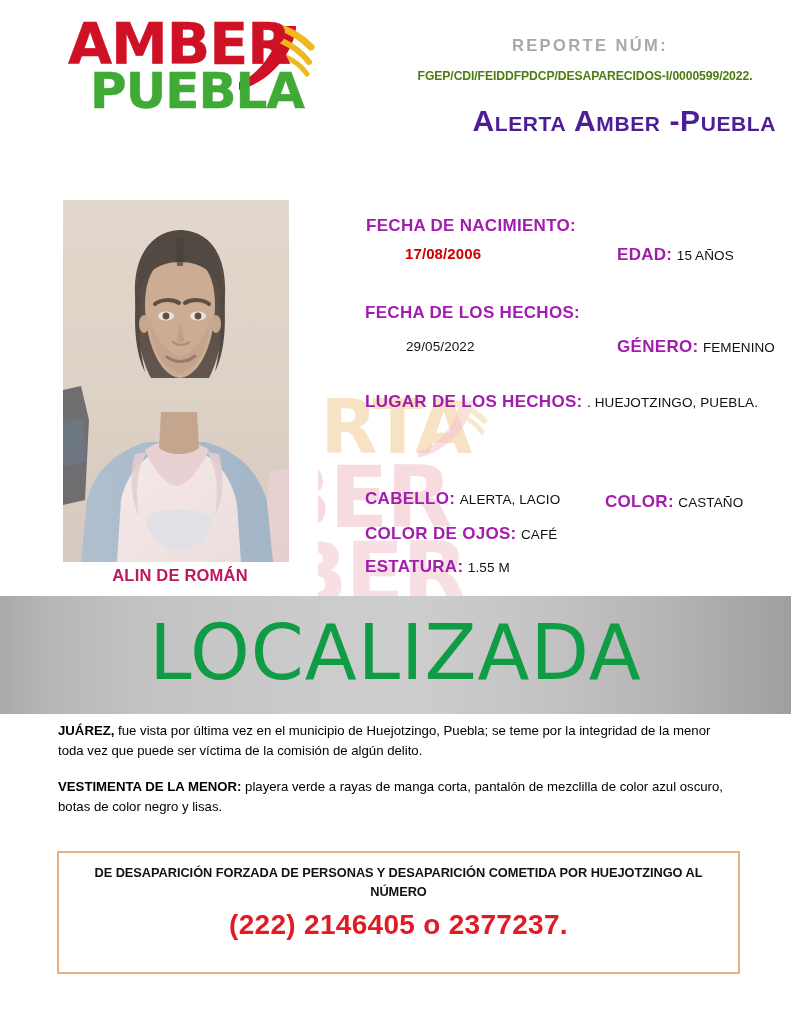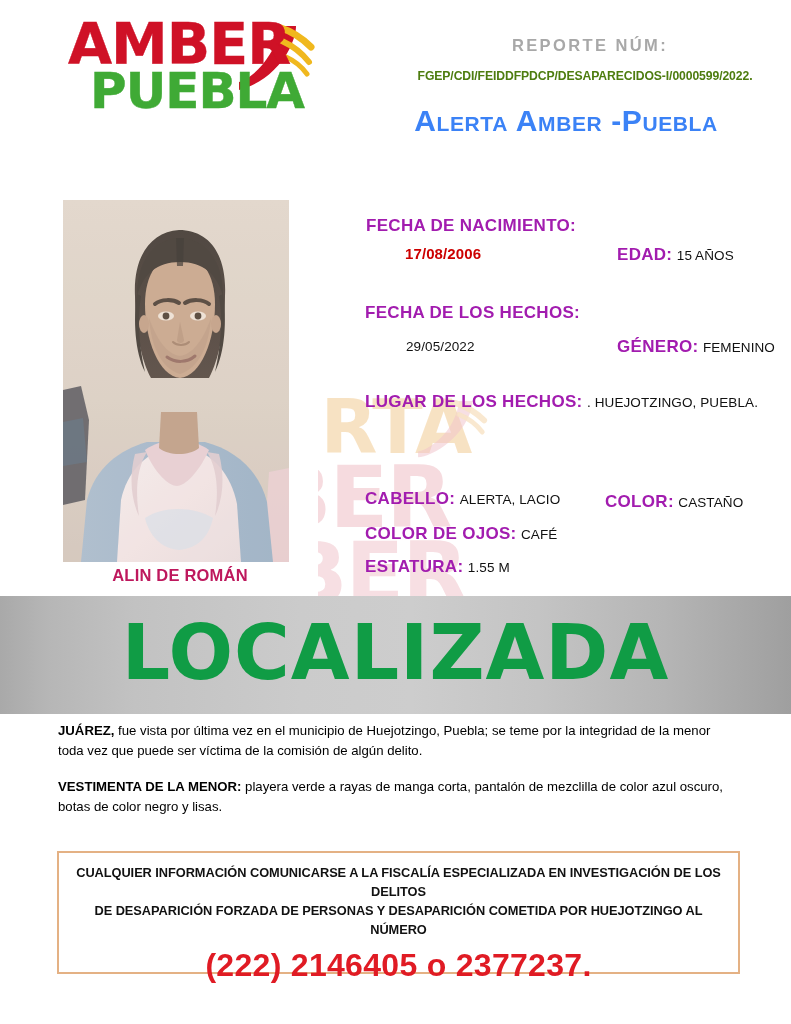--- a/index.html
+++ b/index.html
@@ -170,12 +170,12 @@
     left: 356px;
     top: 104px;
     width: 420px;
-    text-align: center;
+    text-align: right;
     font-size: 30px;
     font-weight: bold;
     font-variant: small-caps;
     letter-spacing: 0.6px;
-    color: #3b82f6;
+    color: #4c1d95;
     z-index: 3;
   }
 

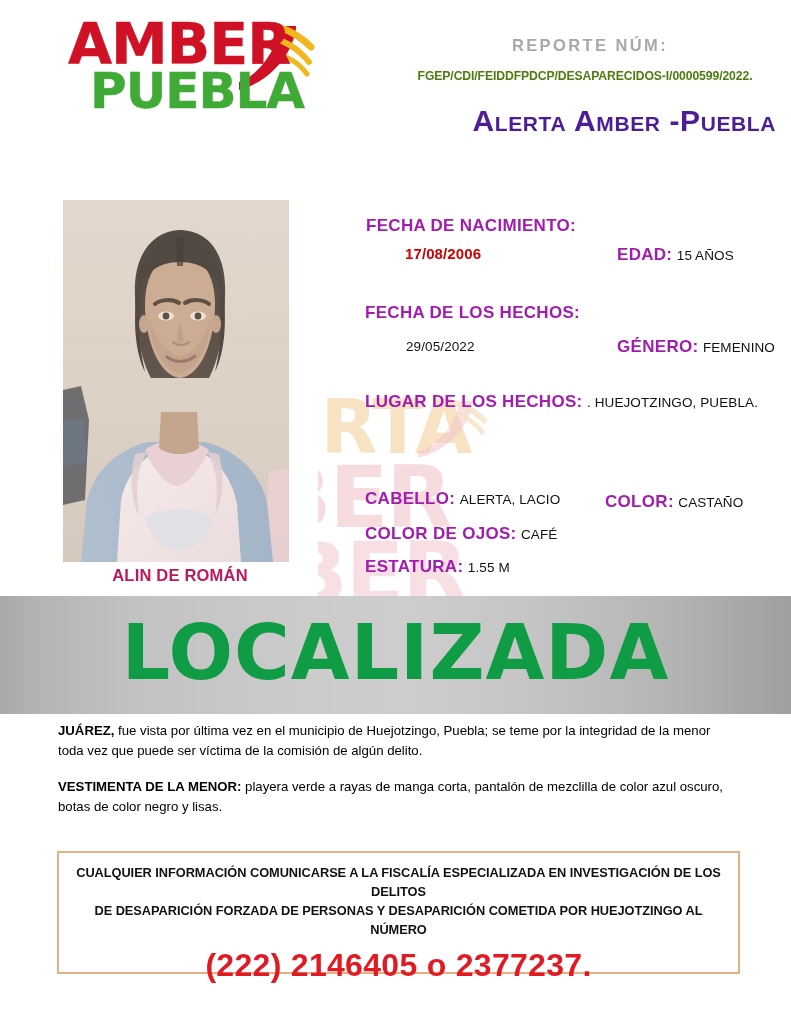--- a/index.html
+++ b/index.html
@@ -236,7 +236,7 @@
     justify-content: center;
     font-family: "DejaVu Sans", sans-serif;
     font-size: 76px;
-    font-weight: bold;
+    font-weight: normal;
     letter-spacing: 1px;
     color: #109c45;
     line-height: 1;

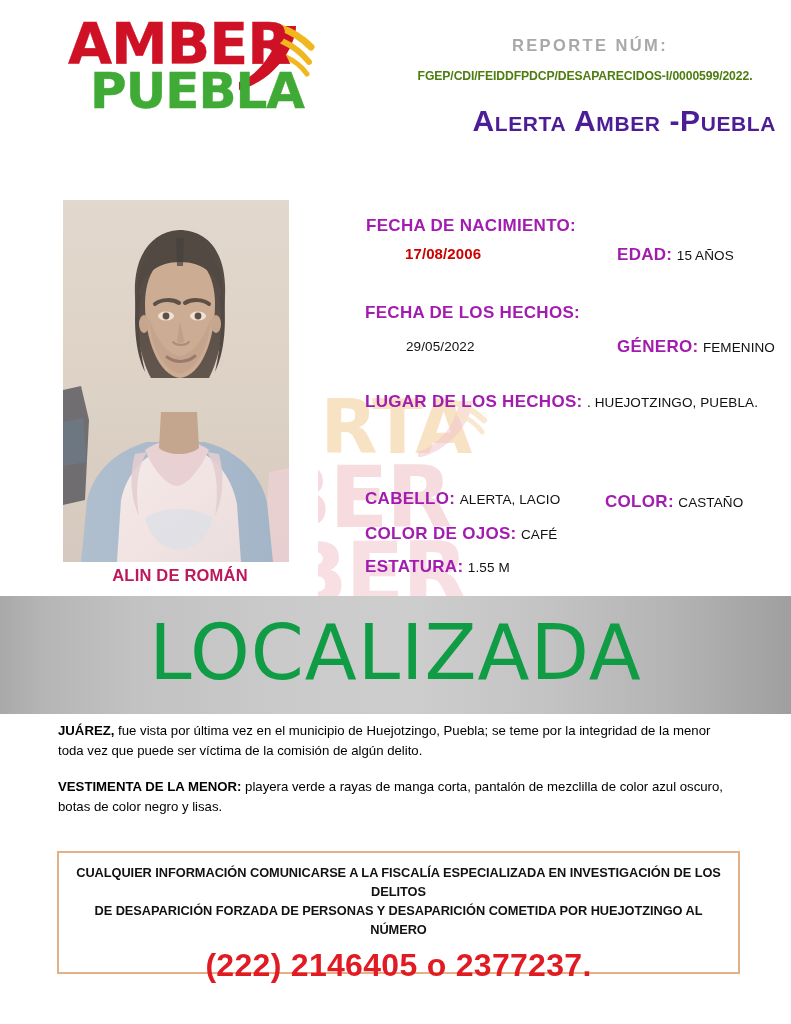--- a/index.html
+++ b/index.html
@@ -459,7 +459,6 @@
   </div>
 
   <div class="contact-box">
-    <div class="contact-line">CUALQUIER INFORMACIÓN COMUNICARSE A LA FISCALÍA ESPECIALIZADA EN INVESTIGACIÓN DE LOS DELITOS</div>
     <div class="contact-line">DE DESAPARICIÓN FORZADA DE PERSONAS Y DESAPARICIÓN COMETIDA POR HUEJOTZINGO AL NÚMERO</div>
     <div class="contact-phone">(222) 2146405 o 2377237.</div>
   </div>

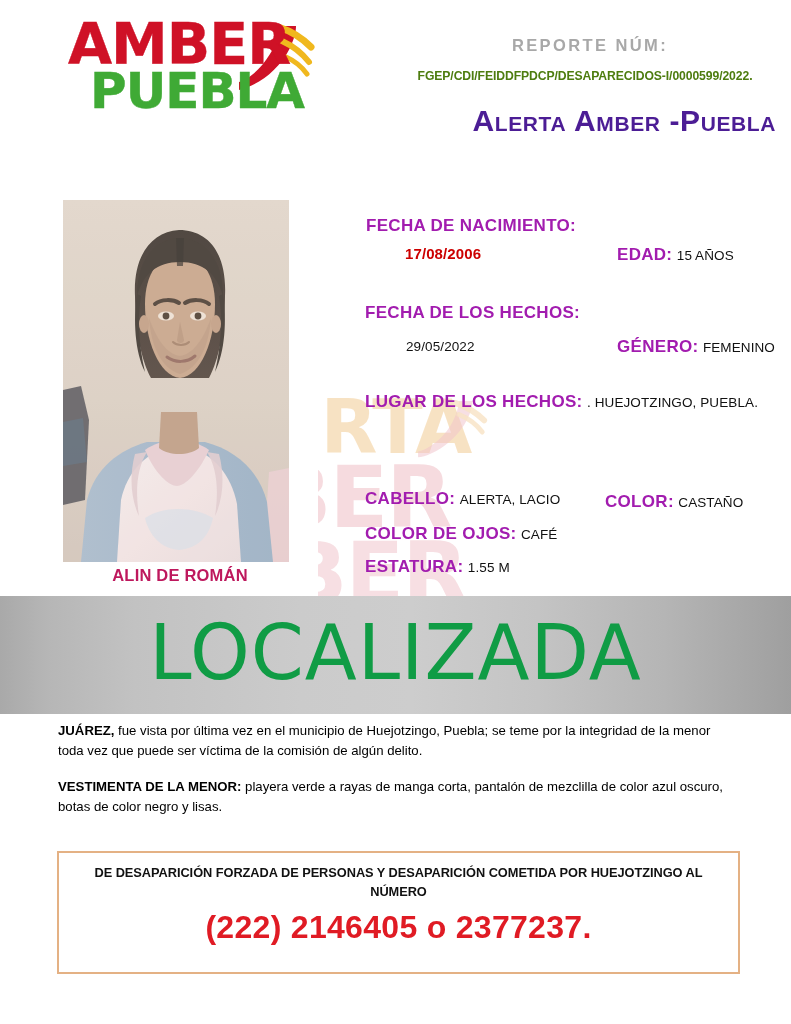--- a/index.html
+++ b/index.html
@@ -282,7 +282,7 @@
   }
   .contact-phone {
     text-align: center;
-    font-size: 32px;
+    font-size: 28px;
     font-weight: bold;
     color: #e01b24;
     margin-top: 7px;

